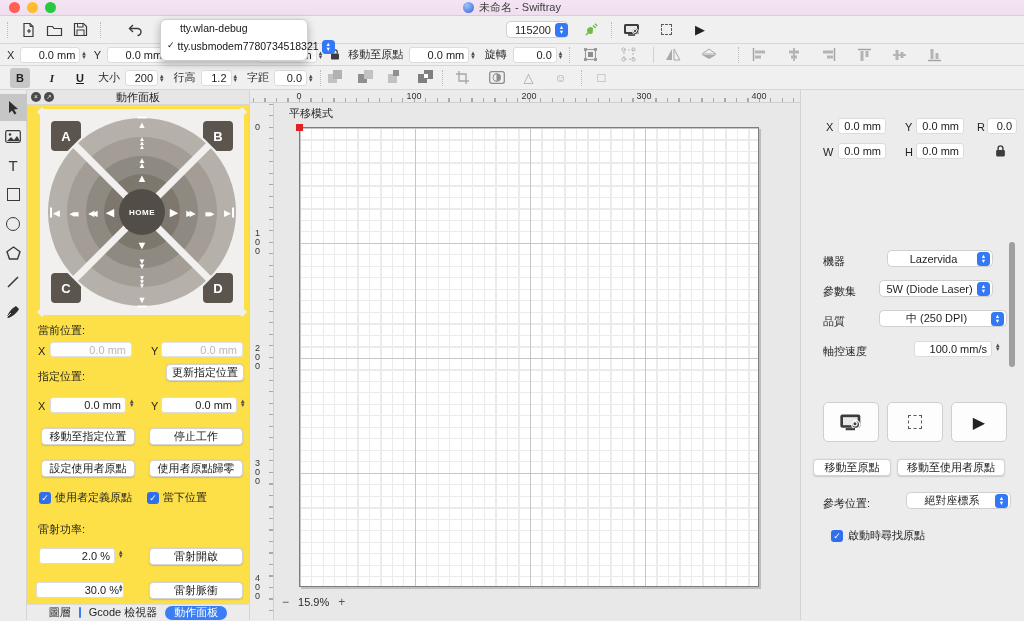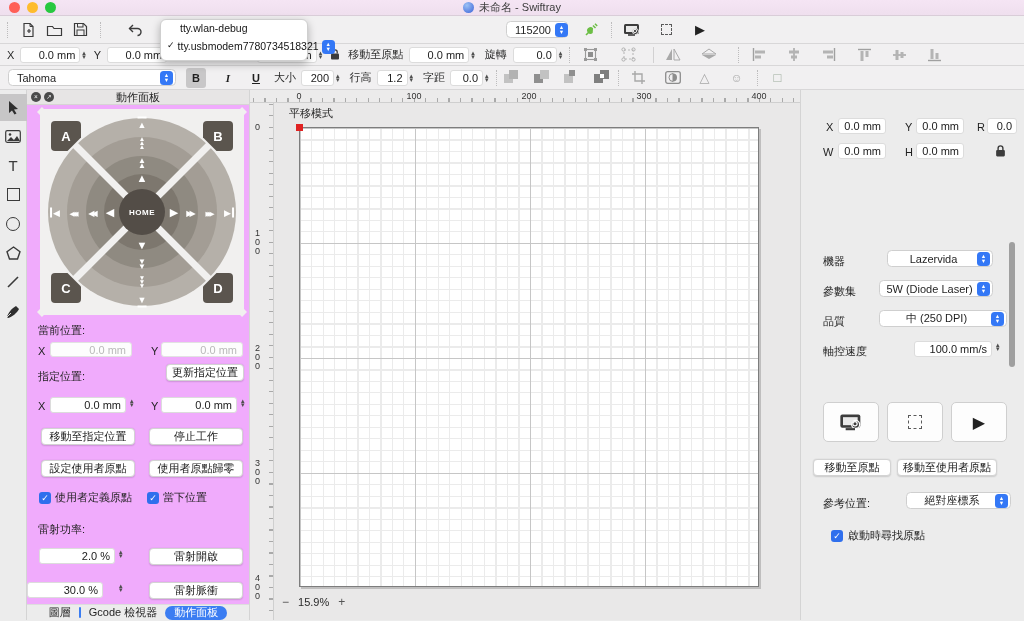--- a/index.html
+++ b/index.html
@@ -326,13 +326,6 @@
 </div>
 
 <div class="toolbar t3">
-  <div class="ddl" style="margin-left:8px;width:168px">
-    <span style="flex:1;text-align:left">Tahoma</span>
-    <span class="bluestep">
-        <span>▲</span>
-        <span>▼</span>
-      </span>
-  </div>
   <span style="margin-left:10px;width:20px;height:20px;background:#c8c7c8;border-radius:3px;display:flex;align-items:center;justify-content:center;font-weight:bold">B</span>
   <span style="margin-left:12px;width:20px;text-align:center;font-style:italic;font-family:'Liberation Serif',serif;font-weight:bold">I</span>
   <span style="margin-left:8px;width:20px;text-align:center;text-decoration:underline;font-weight:bold">U</span>

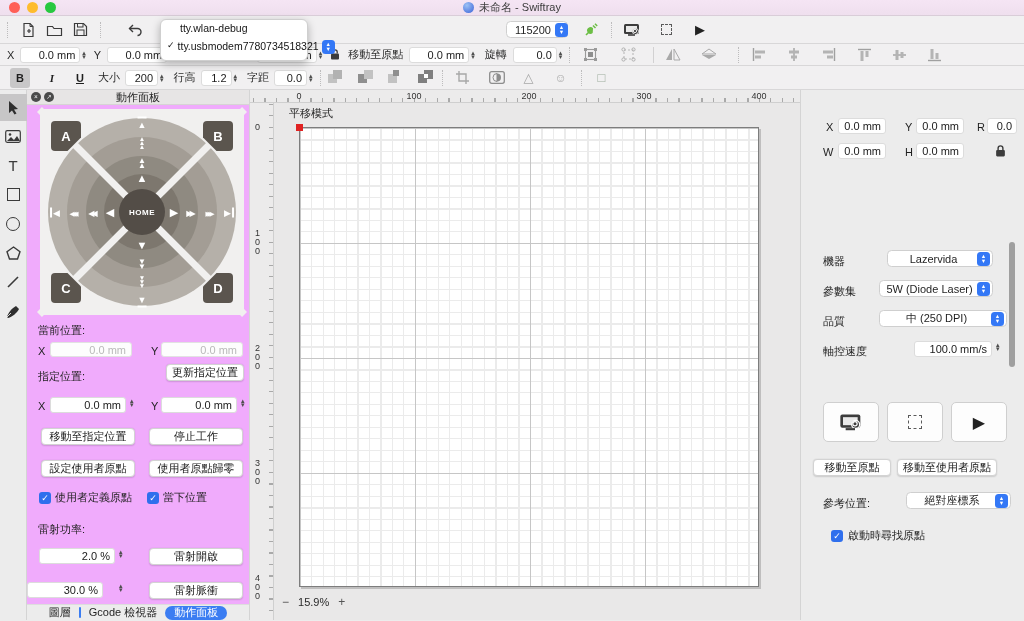--- a/index.html
+++ b/index.html
@@ -40,7 +40,7 @@
   .tool { width:27px; height:27px; display:flex; align-items:center; justify-content:center; color:#3a3a3a; margin-bottom:2px; }
   .tool.selected { background:#c7c6c7; }
 
-  .leftpanel { width:223px; background:#f0abfc; border-right:1px solid #d4d4d4; position:relative; flex:none; }
+  .leftpanel { width:223px; background:#fde047; border-right:1px solid #d4d4d4; position:relative; flex:none; }
   .phead { height:15px; background:#e7e5e5; border-bottom:1px solid #d6d4d4; display:flex; align-items:center; position:relative; }
   .ptitle { position:absolute; left:0; right:0; text-align:center; font-size:11px; color:#1d1d1d; }
   .pheadicons { display:flex; gap:3px; margin-left:4px; z-index:2; }

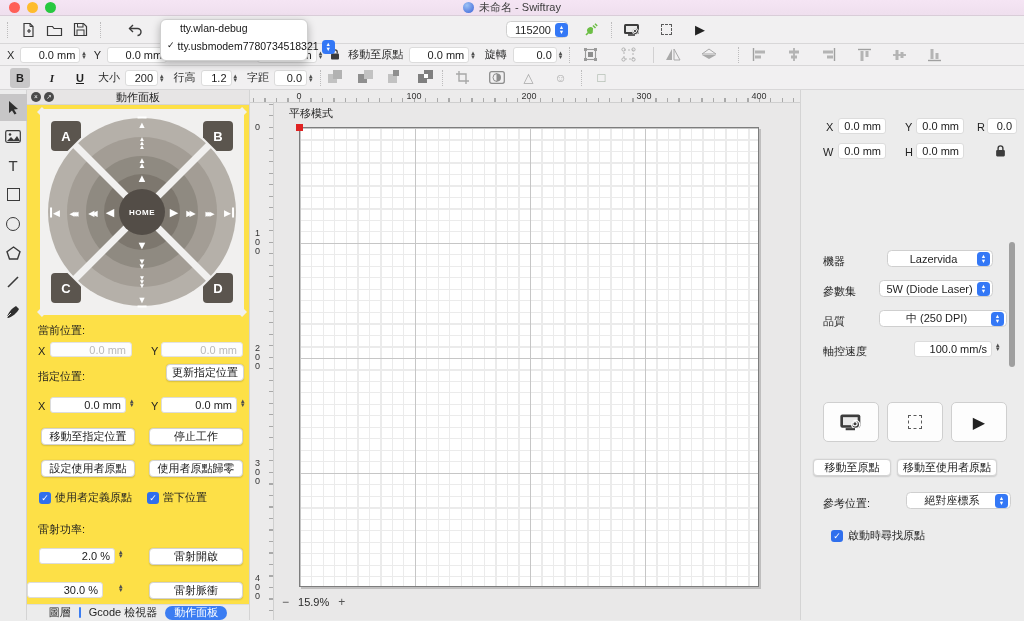--- a/index.html
+++ b/index.html
@@ -646,7 +646,7 @@
       <span style="font-size:16px;color:#222">▶</span>
     </div>
     <span class="btn abs" style="left:12px;top:369px;width:78px">移動至原點</span>
-    <span class="btn abs" style="left:96px;top:369px;width:100px">移動至使用者原點</span>
+    <span class="btn abs" style="left:96px;top:369px;width:108px">移動至使用者原點</span>
     <span class="abs" style="left:22px;top:406px">參考位置:</span>
     <div class="dd" style="left:105px;top:402px;width:105px">
       <span class="ddtext">絕對座標系</span>

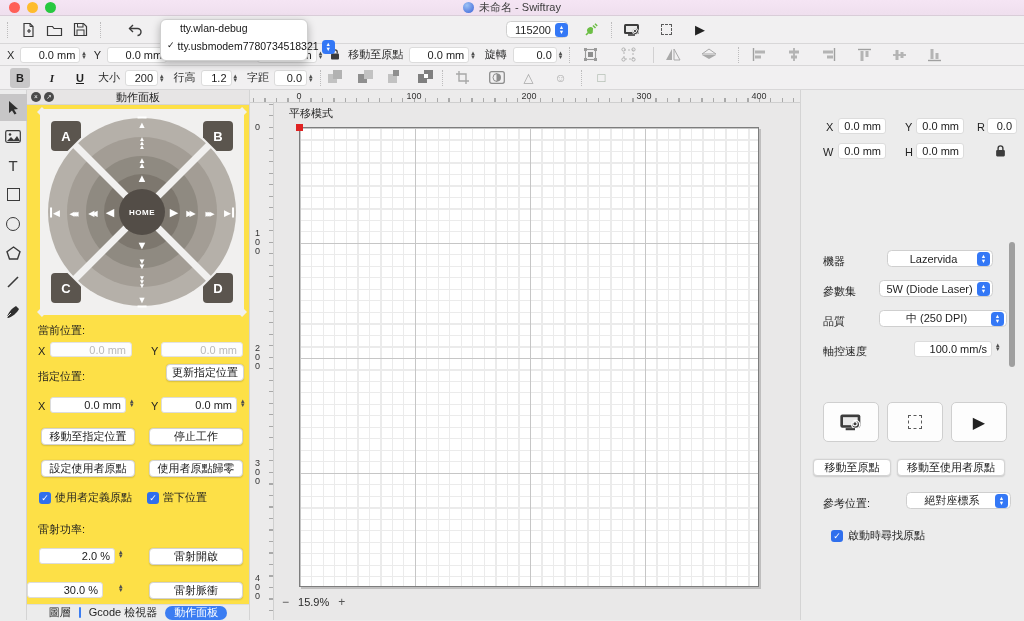--- a/index.html
+++ b/index.html
@@ -536,7 +536,7 @@
       </span>
     <span class="btn abs" style="left:122px;top:458px;width:94px">雷射開啟</span>
 
-    <span class="field abs" style="left:0;top:492px;width:76px">30.0 %</span>
+    <span class="field abs" style="left:9px;top:492px;width:88px">30.0 %</span>
     <span class="chev abs" style="left:90px;top:494px">
         <span>▴</span>
         <span>▾</span>

